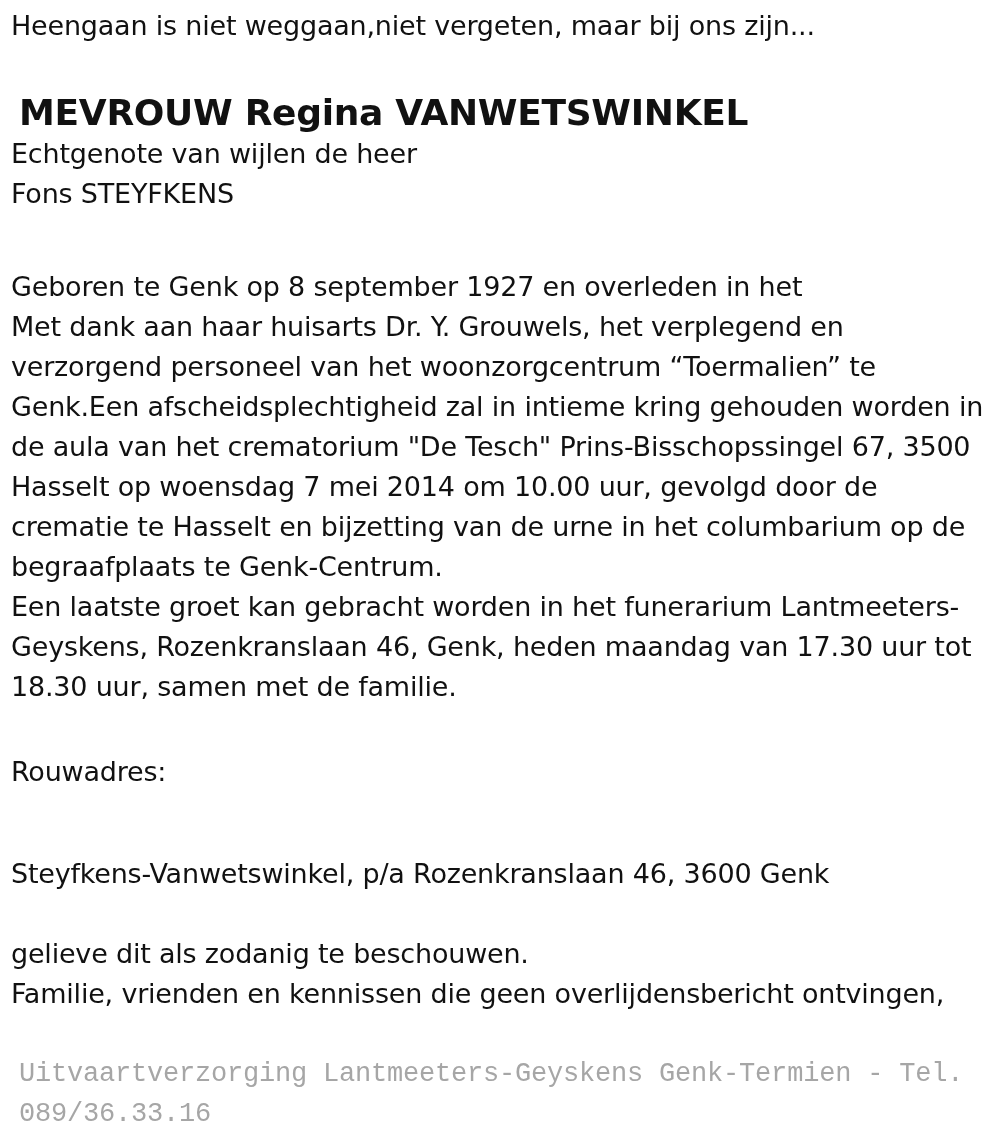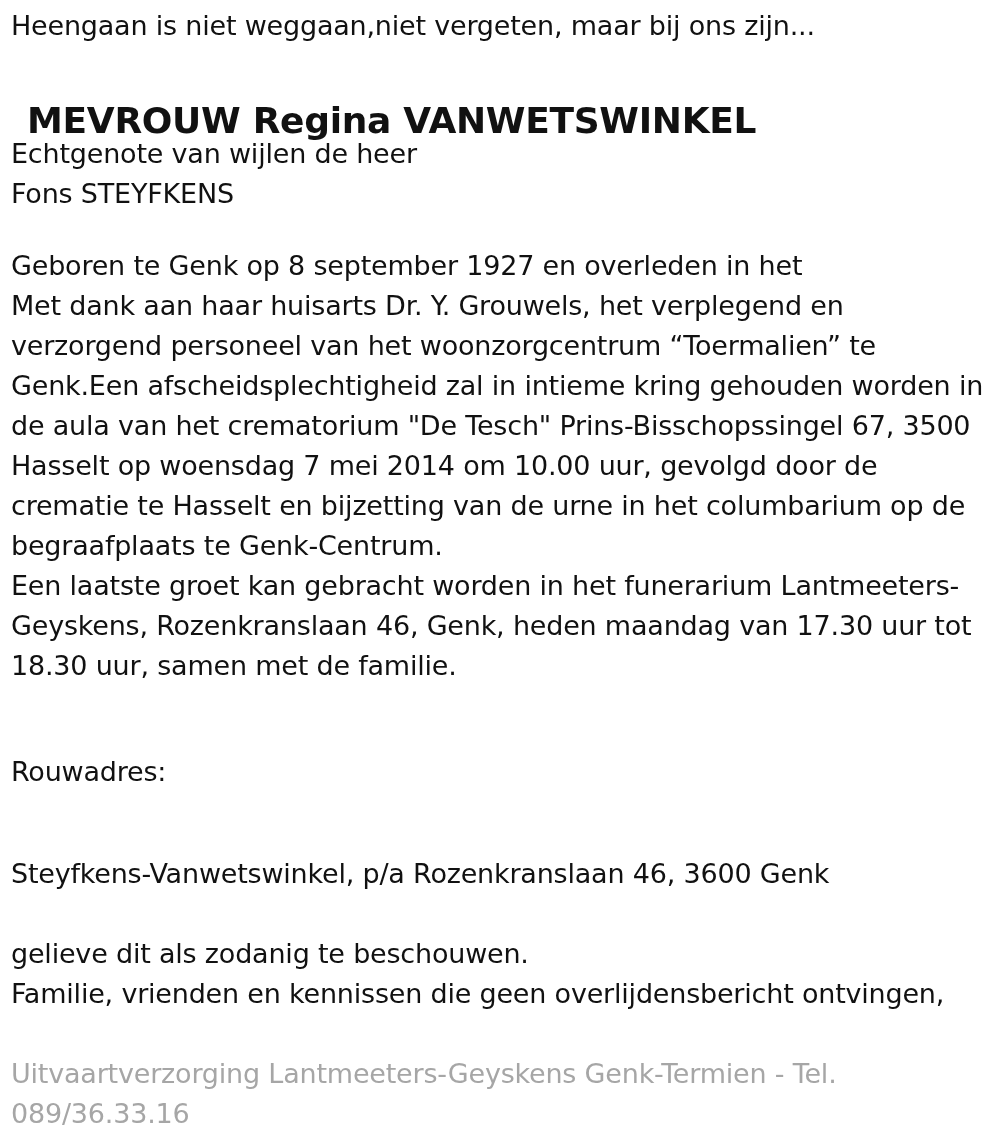--- a/index.html
+++ b/index.html
@@ -31,7 +31,7 @@
 
   <div class="line tagline">Heengaan is niet weggaan,niet vergeten, maar bij ons zijn...</div>
 
-  <h1 class="title" style="margin:16px">MEVROUW Regina VANWETSWINKEL</h1>
+  <h1 class="title" style="margin:8px">MEVROUW Regina VANWETSWINKEL</h1>
 
   <div class="subtitle block">
     <span class="line">Echtgenote van wijlen de heer</span>

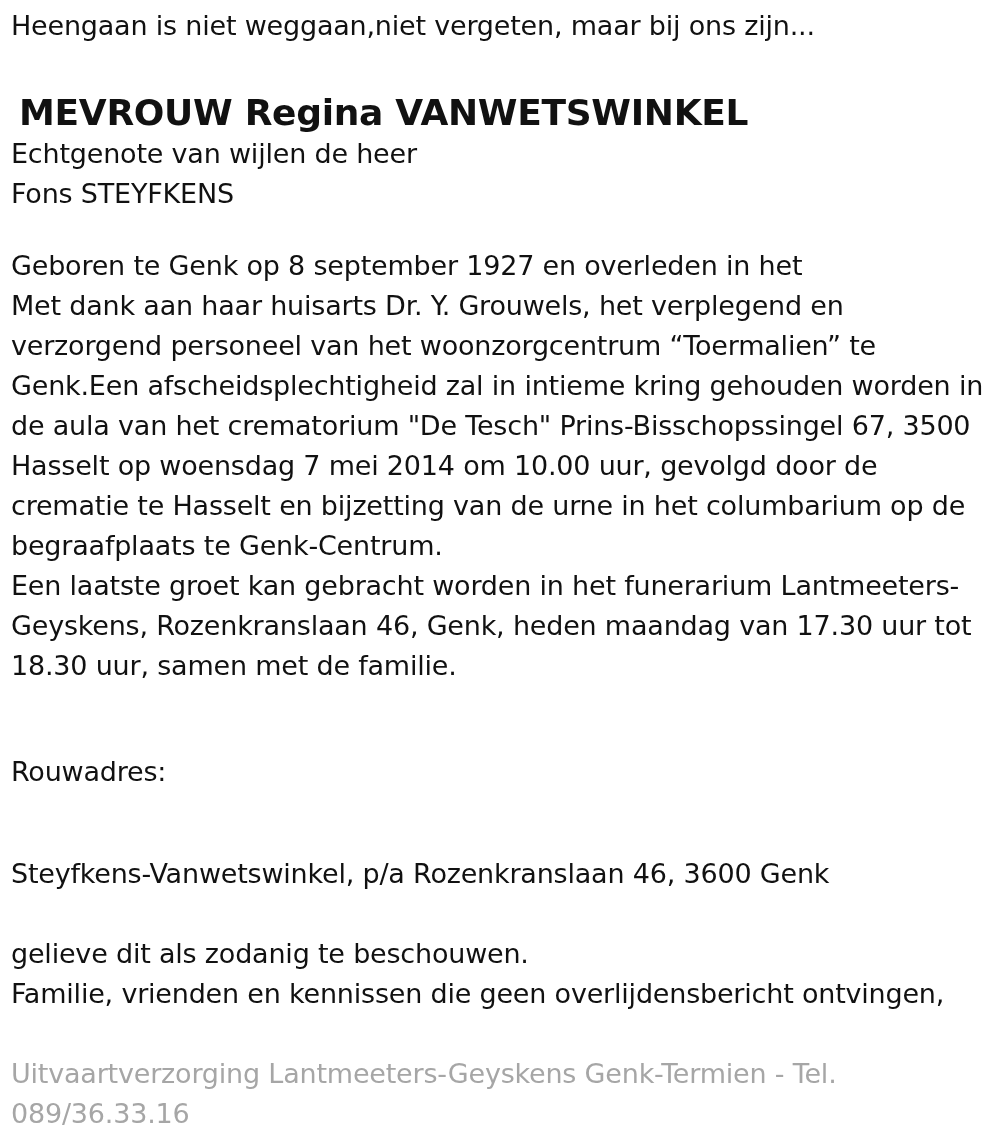--- a/index.html
+++ b/index.html
@@ -16,7 +16,7 @@
     font-size: 36px; font-weight: bold; line-height: 46px; letter-spacing: -0.3px;
   }
   .subtitle { position: absolute; top: 134px; left: 11px; }
-  .body-block { position: absolute; top: 246px; left: 11px; }
+  .body-block { position: absolute; top: 267px; left: 11px; }
   .body-block .line { display: block; }
   .address-label { position: absolute; top: 752px; left: 11px; }
   .address { position: absolute; top: 854px; left: 11px; }

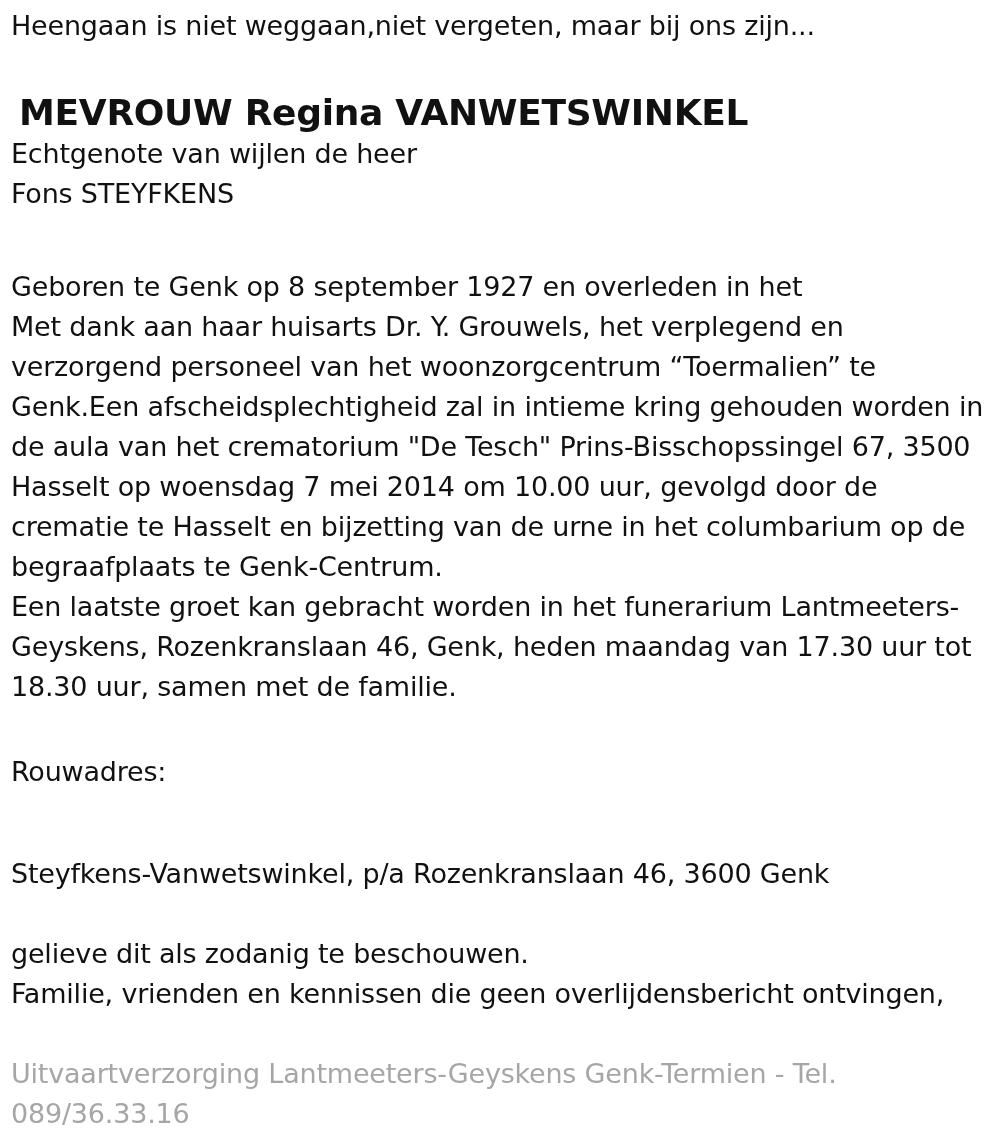--- a/index.html
+++ b/index.html
@@ -21,7 +21,7 @@
   .address-label { position: absolute; top: 752px; left: 11px; }
   .address { position: absolute; top: 854px; left: 11px; }
   .notice { position: absolute; top: 934px; left: 11px; }
-  .footer { position: absolute; top: 1054px; left: 11px; color: #a6a6a6; }
+  .footer { position: absolute; top: 1054px; left: 19px; color: #a6a6a6; font-family: Liberation Mono, monospace; }
   .block .line { display: block; }
 </style>
 </head>

